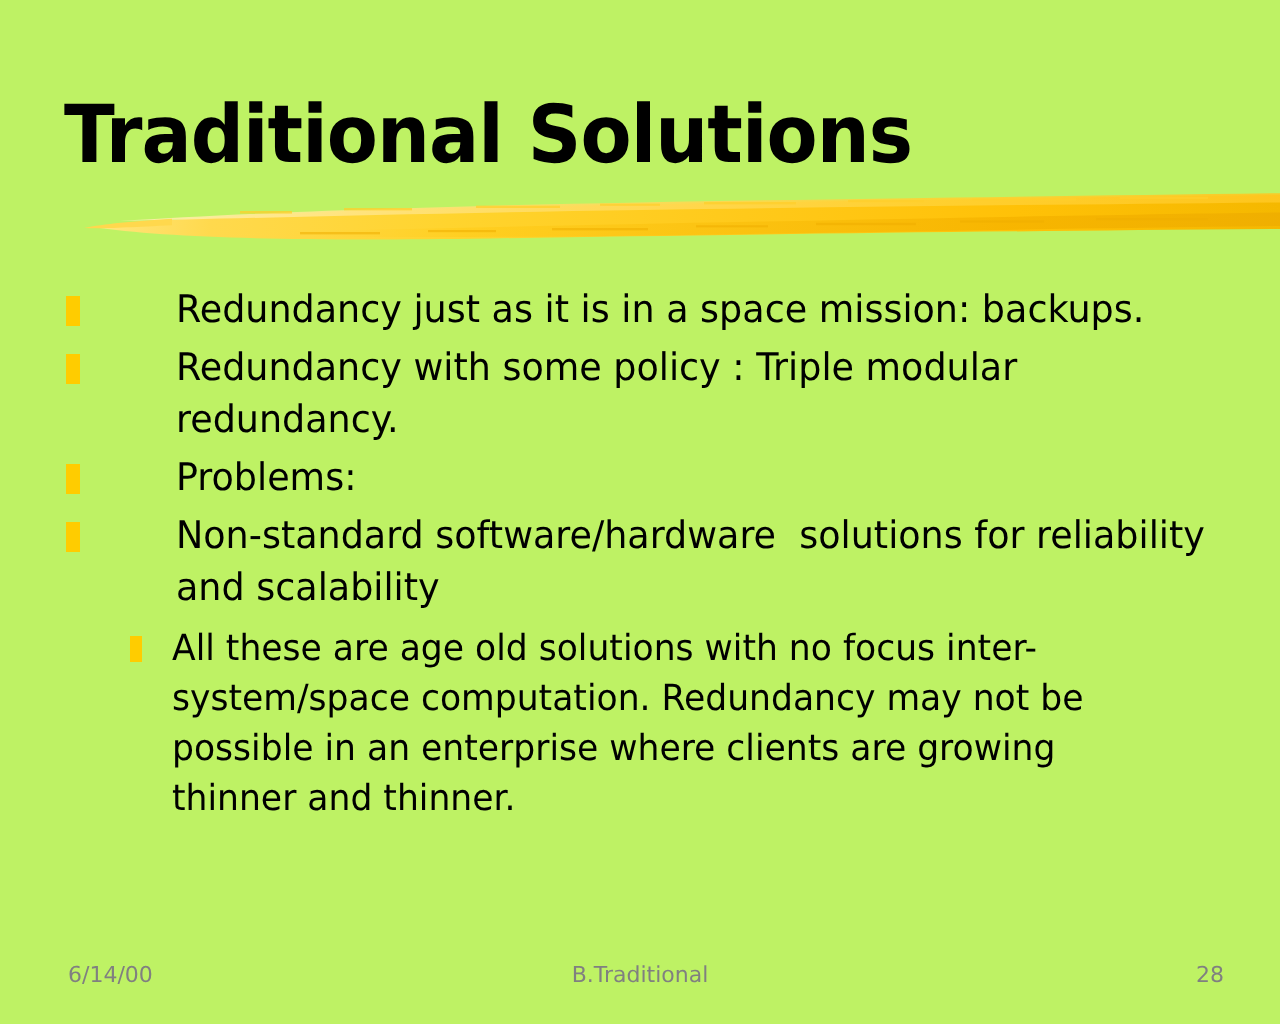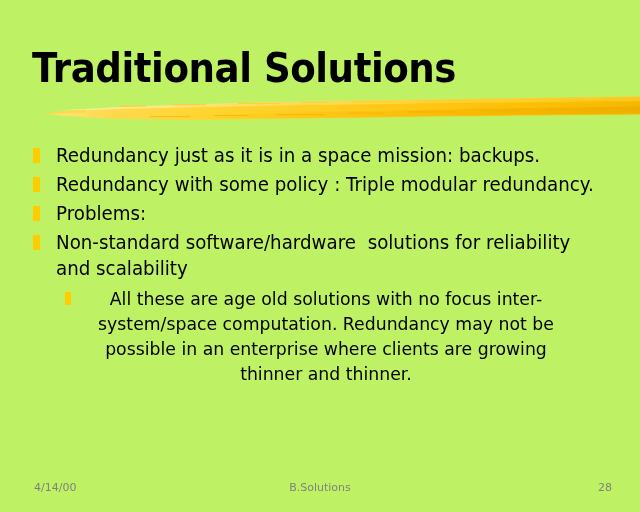--- a/index.html
+++ b/index.html
@@ -61,6 +61,7 @@
   .bullet-row.lvl1 {
     padding-left: 33px;
     margin-bottom: 3px;
+    gap: 32px;
   }
   .bullet-row.lvl2 {
     padding-left: 65px;

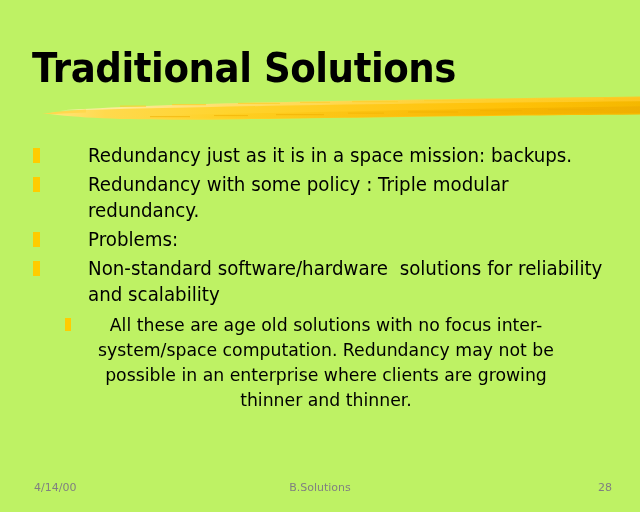--- a/index.html
+++ b/index.html
@@ -66,7 +66,6 @@
   .bullet-row.lvl2 {
     padding-left: 65px;
     margin-top: 5px;
-    text-align: center;
   }
   .marker {
     flex: 0 0 auto;

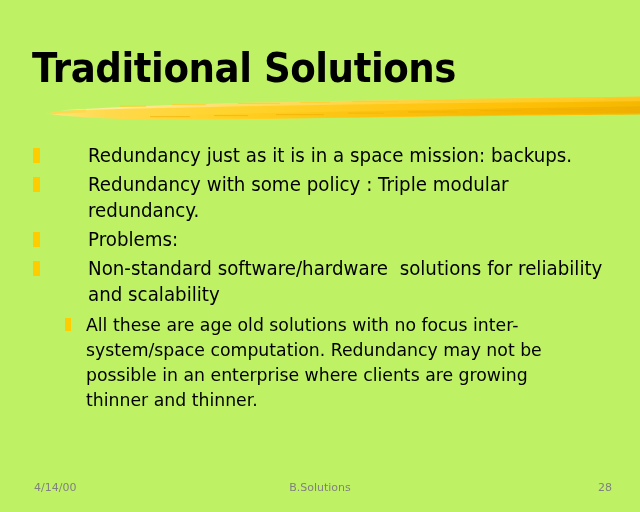--- a/index.html
+++ b/index.html
@@ -228,7 +228,7 @@
   </div>
 
   <div class="footer">
-    <span class="f-date">4/14/00</span>
+    <span class="f-date">6/14/00</span>
     <span class="f-author">B.Solutions</span>
     <span class="f-page">28</span>
   </div>

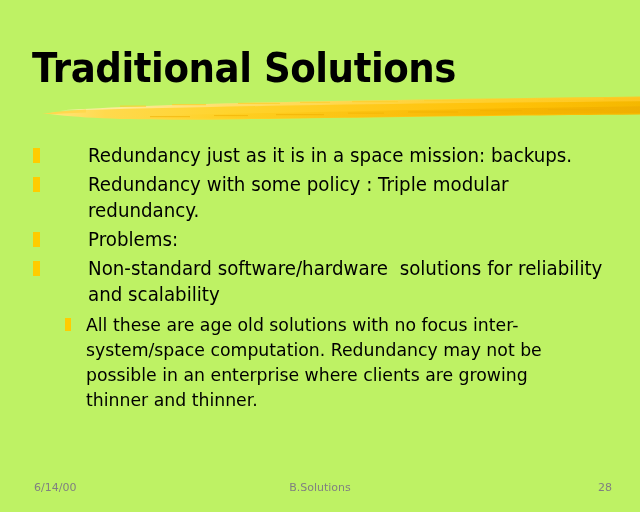--- a/index.html
+++ b/index.html
@@ -229,7 +229,7 @@
 
   <div class="footer">
     <span class="f-date">6/14/00</span>
-    <span class="f-author">B.Solutions</span>
+    <span class="f-author">B.Traditional</span>
     <span class="f-page">28</span>
   </div>
 

